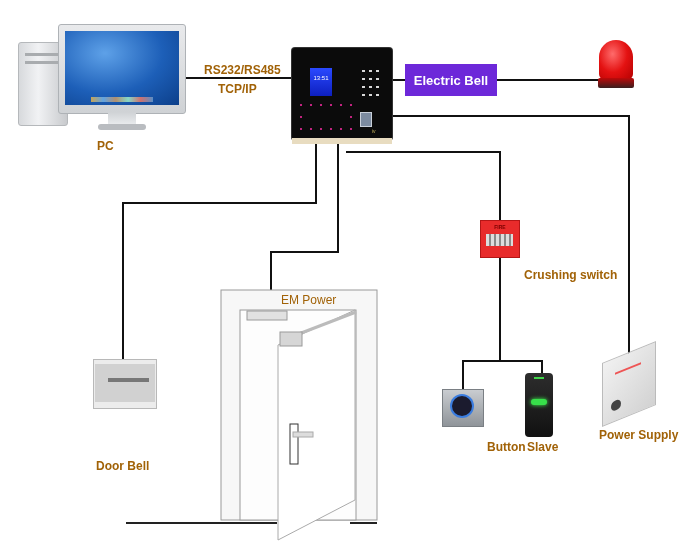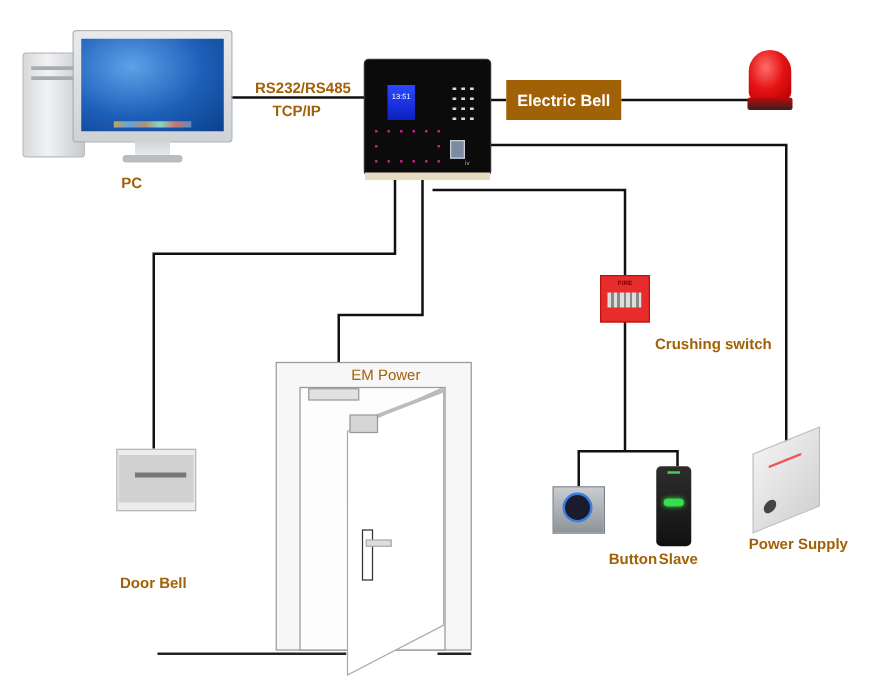--- a/index.html
+++ b/index.html
@@ -25,7 +25,7 @@
   .terminal .brand { position:absolute; left:80px; top:80px; font-size:5px; color:#c6b35c; font-family:"Liberation Sans", sans-serif; }
   .terminal-base { left:292px; top:138px; width:100px; height:6px; background:#e8dcc0; }
   
-  .ebell { left:405px; top:64px; width:92px; height:32px; background:#a16207; color:#fff; font-weight:bold; font-size:13px; display:flex; align-items:center; justify-content:center; font-family:"Liberation Sans", sans-serif; }
+  .ebell { left:405px; top:64px; width:92px; height:32px; background:#6d28d9; color:#fff; font-weight:bold; font-size:13px; display:flex; align-items:center; justify-content:center; font-family:"Liberation Sans", sans-serif; }
   
   .siren-dome { left:599px; top:40px; width:34px; height:40px; background:radial-gradient(ellipse at 40% 35%,#ff6b6b,#e41212 50%,#b30000); border-radius:17px 17px 6px 6px; }
   .siren-base { left:598px; top:78px; width:36px; height:10px; background:linear-gradient(#bd0a0a,#3a1e1e); border-radius:2px; }

